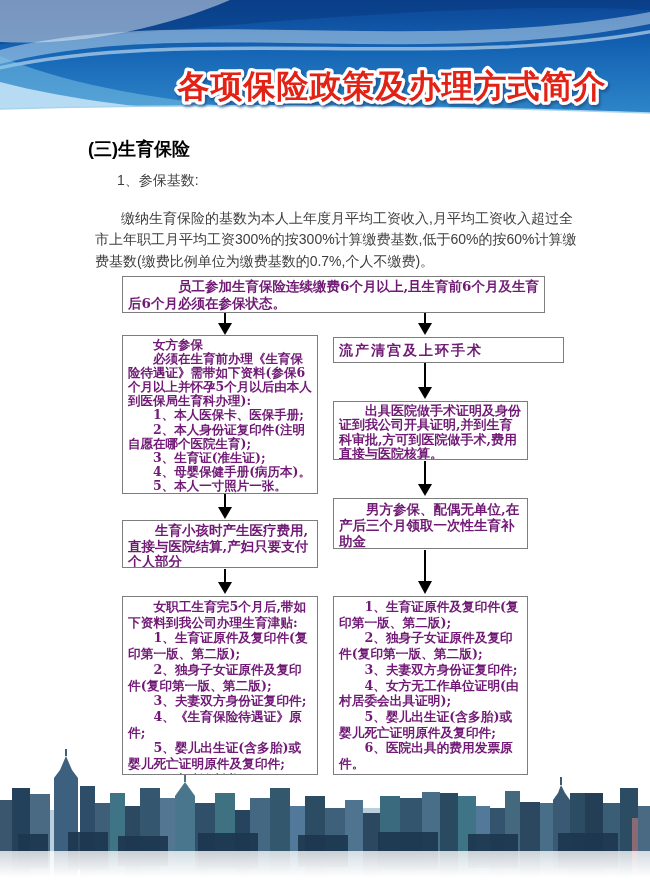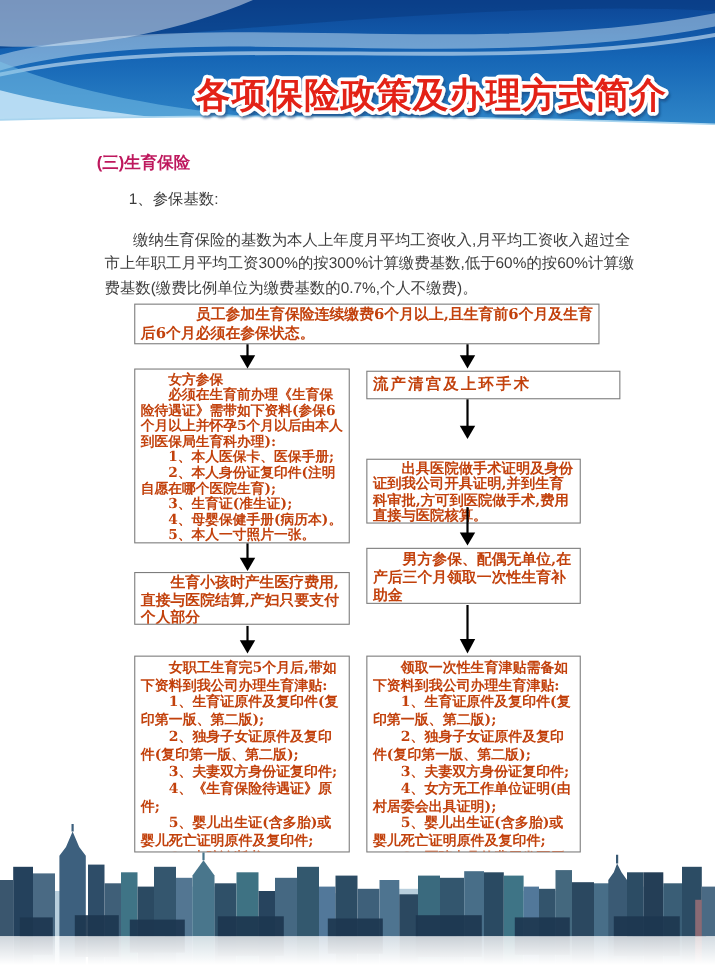--- a/index.html
+++ b/index.html
@@ -13,7 +13,7 @@
   
   .section{position:absolute;left:79px;top:140px;width:517px;color:#3d3d3d;
            font-size:14px;line-height:21.5px;}
-  .sec-heading{color:#be185d;font-weight:bold;font-size:15px;line-height:18px;
+  .sec-heading{color:#000000;font-weight:bold;font-size:18px;line-height:18px;
                padding-left:9px;margin:0 0 5px 0;}
   .sec-item{text-indent:26px;margin:12px;}
   .sec-para{text-indent:26px;margin:16px;}

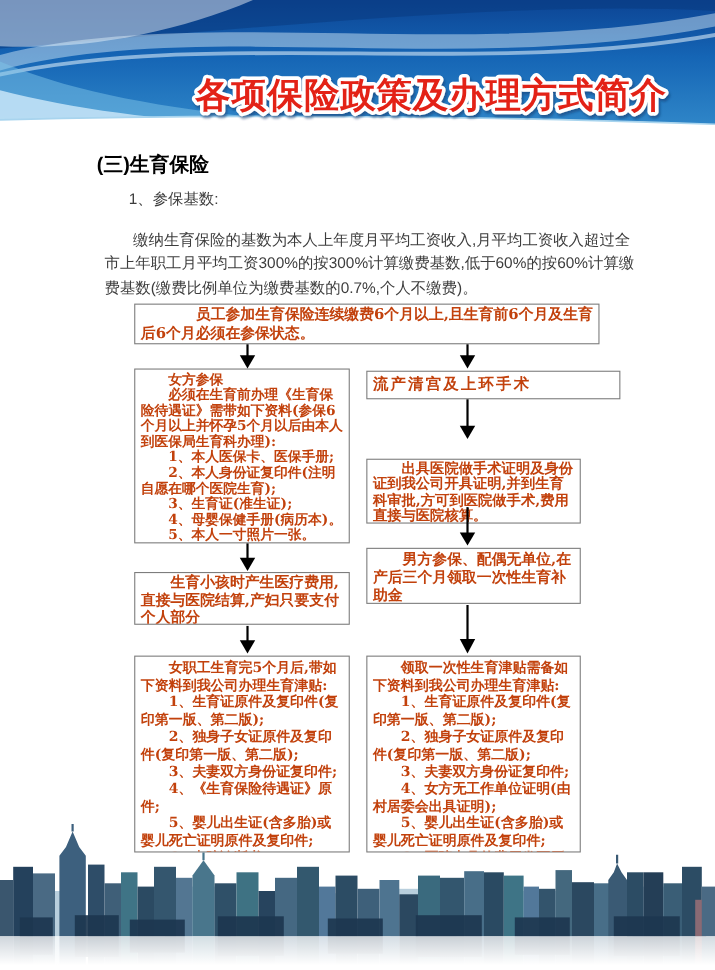--- a/index.html
+++ b/index.html
@@ -20,7 +20,7 @@
 
   
   .flow-box{position:absolute;background:#ffffff;border:1px solid #7d7d7d;
-            font-family:"DejaVu Serif",serif;font-weight:bold;color:#c2410c;
+            font-family:"DejaVu Serif",serif;font-weight:bold;color:#701a75;
             padding:2px 5px 2px 5px;box-sizing:border-box;overflow:hidden;}
   .flow-box .para{text-indent:2em;margin:0;}
   #topBox{left:122px;top:276px;width:423px;height:37px;font-size:13.5px;line-height:16.5px;padding-top:1px;}

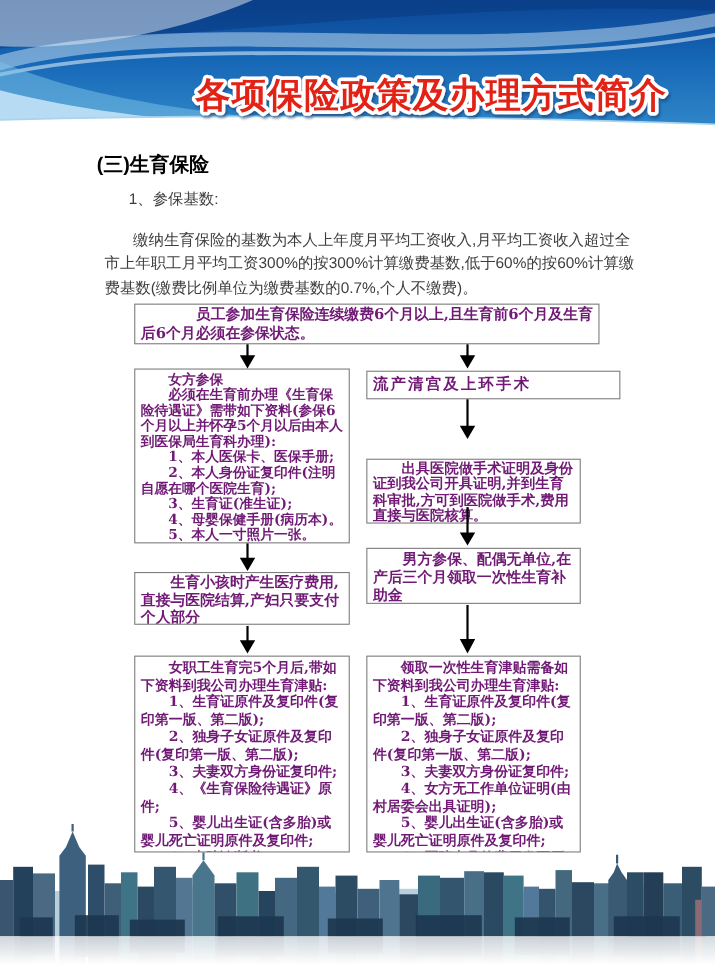--- a/index.html
+++ b/index.html
@@ -31,7 +31,7 @@
   #R1{left:333px;top:337px;width:231px;height:26px;font-size:14px;line-height:21px;
       text-align:left;letter-spacing:2px;}
   #R1 .para{text-indent:0;}
-  #R2{left:333px;top:401px;width:195px;height:59px;font-size:13px;line-height:14.3px;margin-top:16px;}
+  #R2{left:333px;top:401px;width:195px;height:59px;font-size:13px;line-height:14.3px;}
   #R3{left:333px;top:498px;width:195px;height:51px;font-size:13.5px;line-height:16.2px;}
   #R4{left:333px;top:596px;width:195px;height:179px;font-size:12.7px;line-height:15.7px;}
 

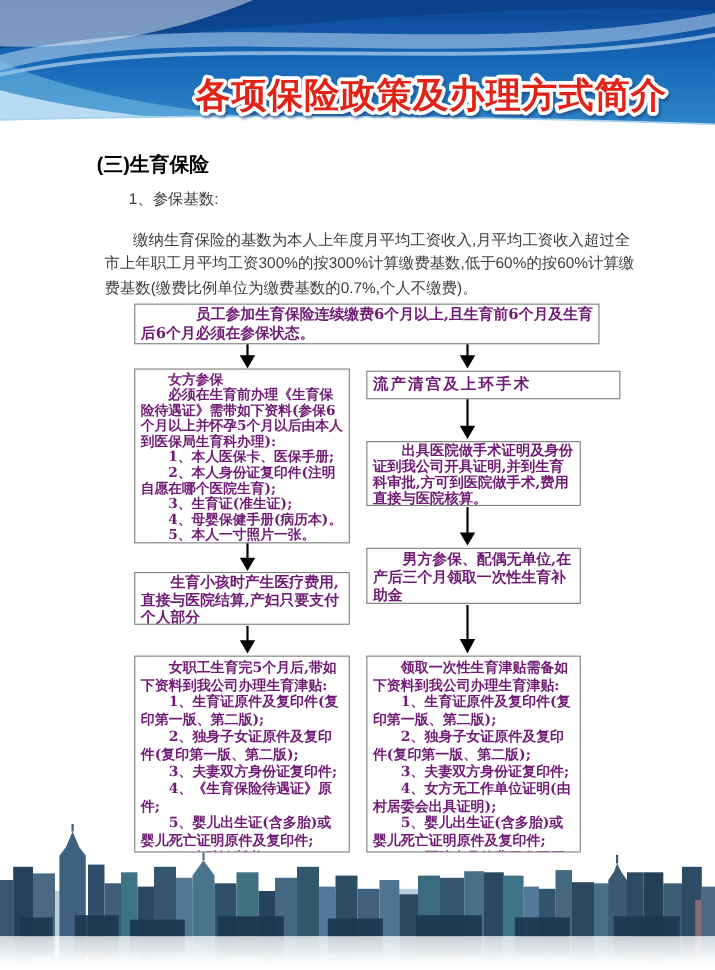--- a/index.html
+++ b/index.html
@@ -116,7 +116,6 @@
       <div class="para">男方参保、配偶无单位,在产后三个月领取一次性生育补助金</div>
     </div>
   <div class="flow-box" id="R4">
-      <div class="para">领取一次性生育津贴需备如下资料到我公司办理生育津贴:</div>
       <div class="para">1、生育证原件及复印件(复印第一版、第二版);</div>
       <div class="para">2、独身子女证原件及复印件(复印第一版、第二版);</div>
       <div class="para">3、夫妻双方身份证复印件;</div>

